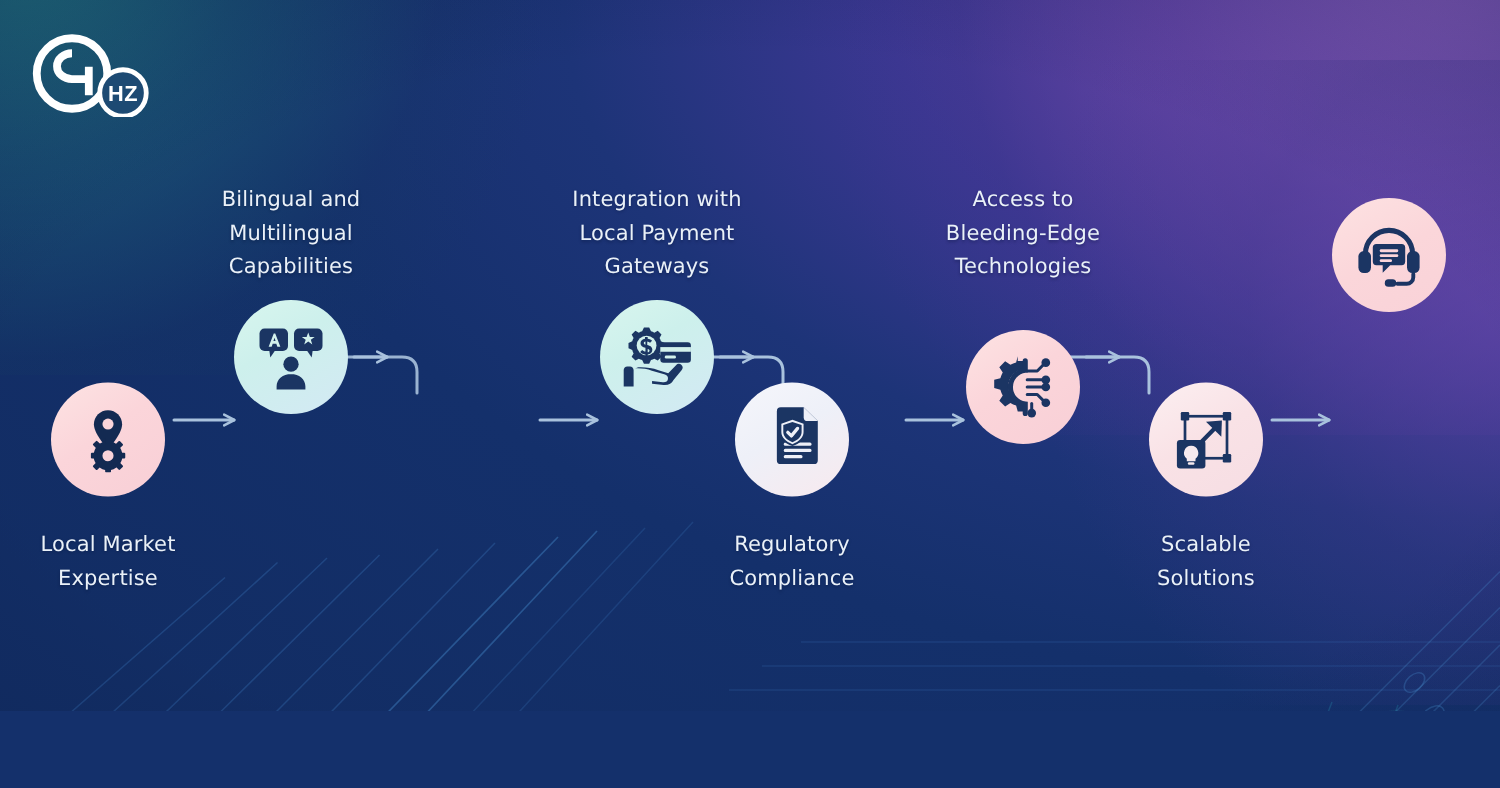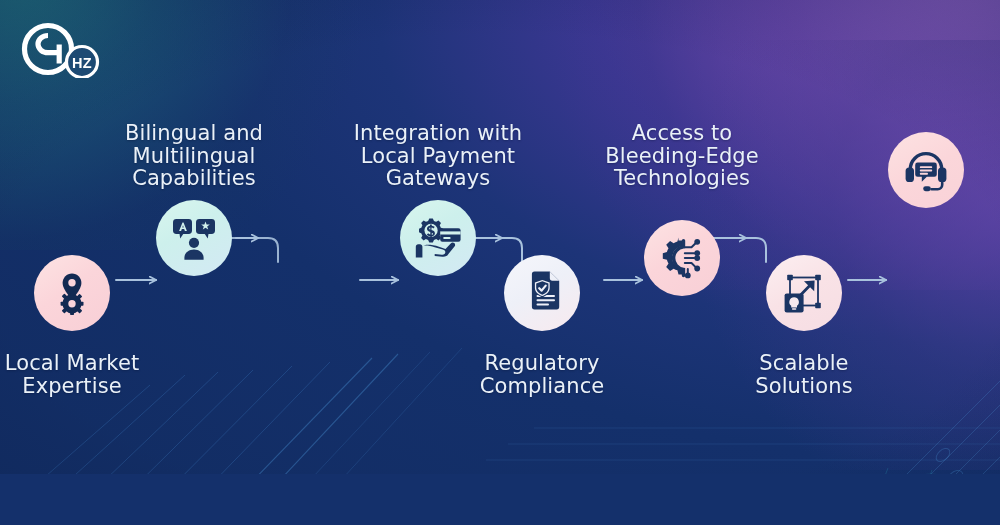--- a/index.html
+++ b/index.html
@@ -70,7 +70,7 @@
 
   .node-title{
     color:#eaf1f8;
-    font-size:21px;
+    font-size:14px;
     line-height:22.5px;
     font-weight:400;
     text-align:center;

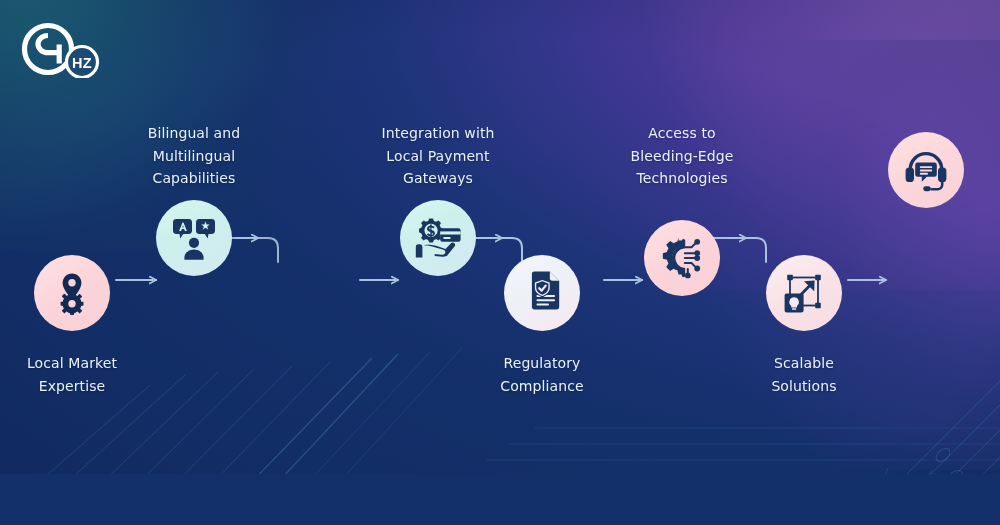--- a/index.html
+++ b/index.html
@@ -279,7 +279,7 @@
     </div>
   </div>
 
-  <div class="node bot" style="left:542px; top:255px;">
+  <div class="node bot" style="left:528px; top:255px;">
     <div class="node-circle c-white">
       <svg width="42" height="46" viewBox="0 0 42 46">
         <g fill="#1b3563">

